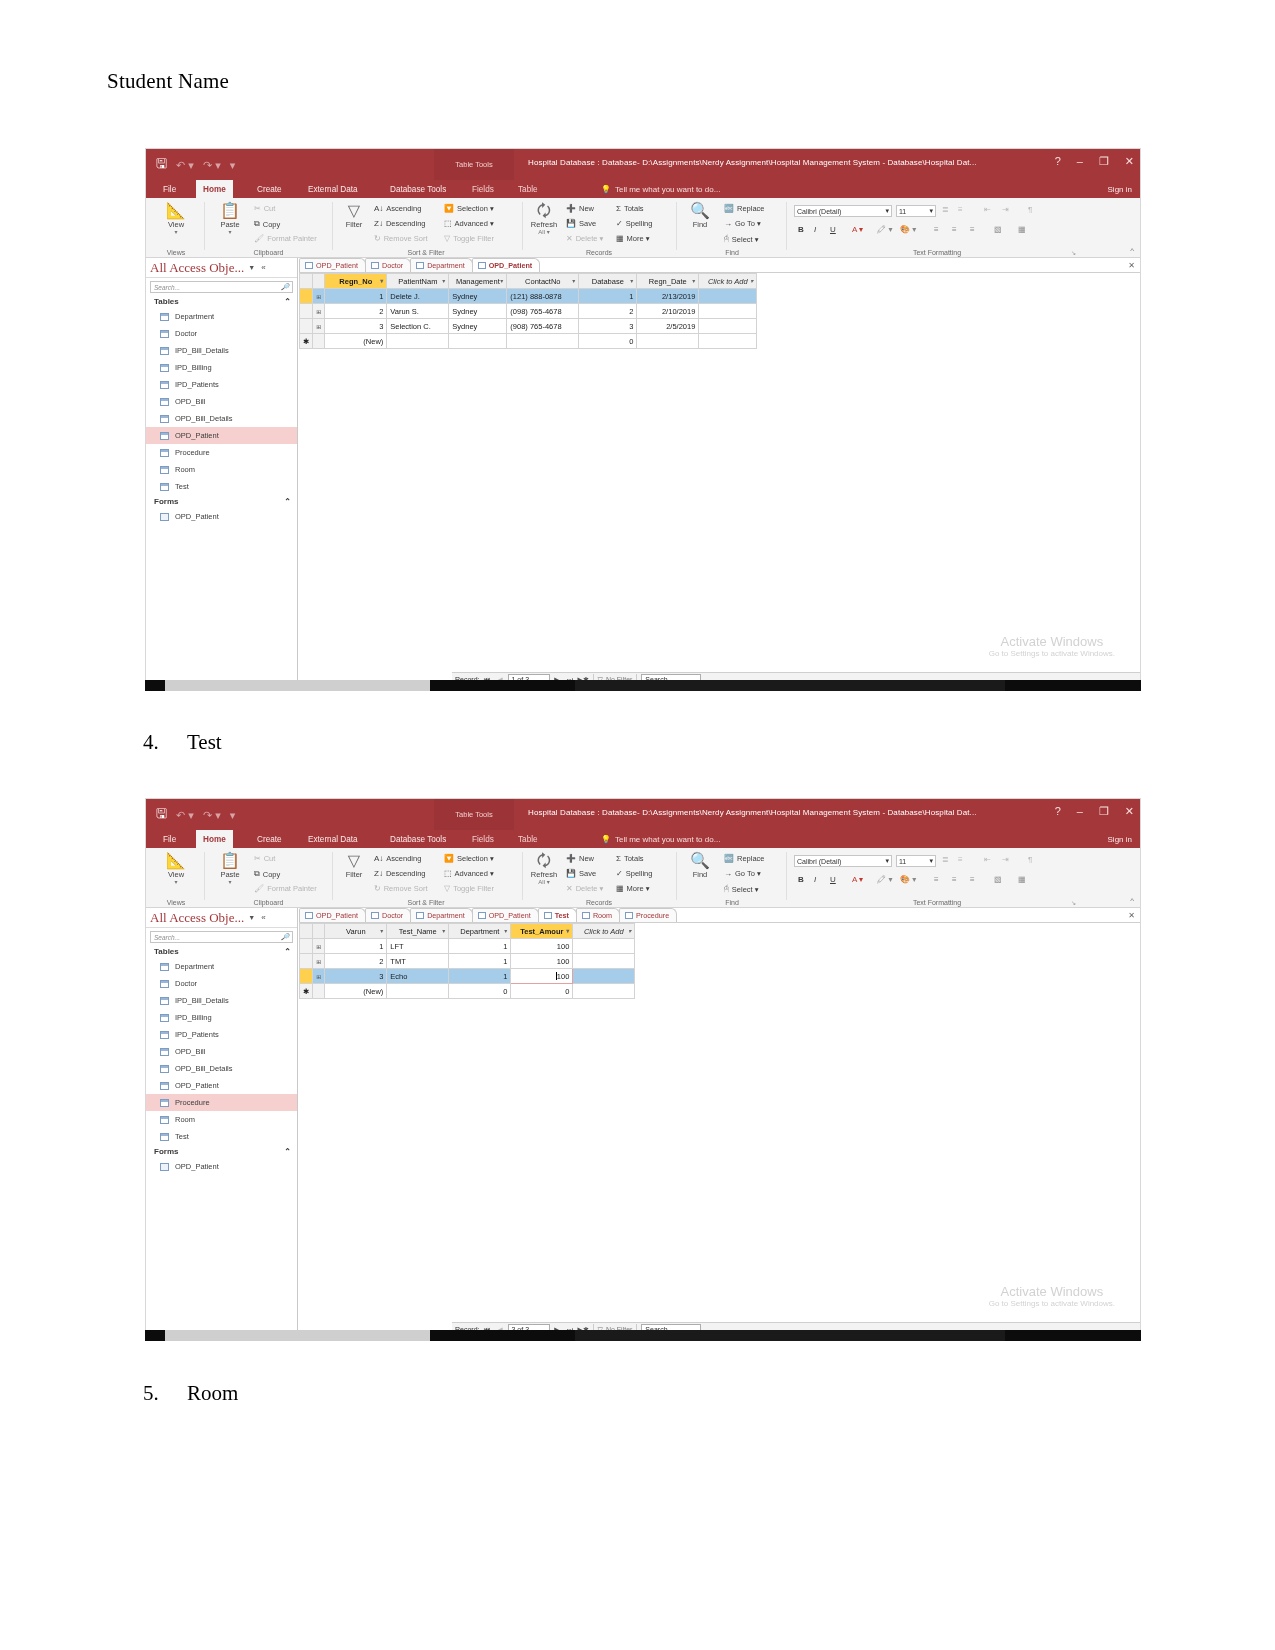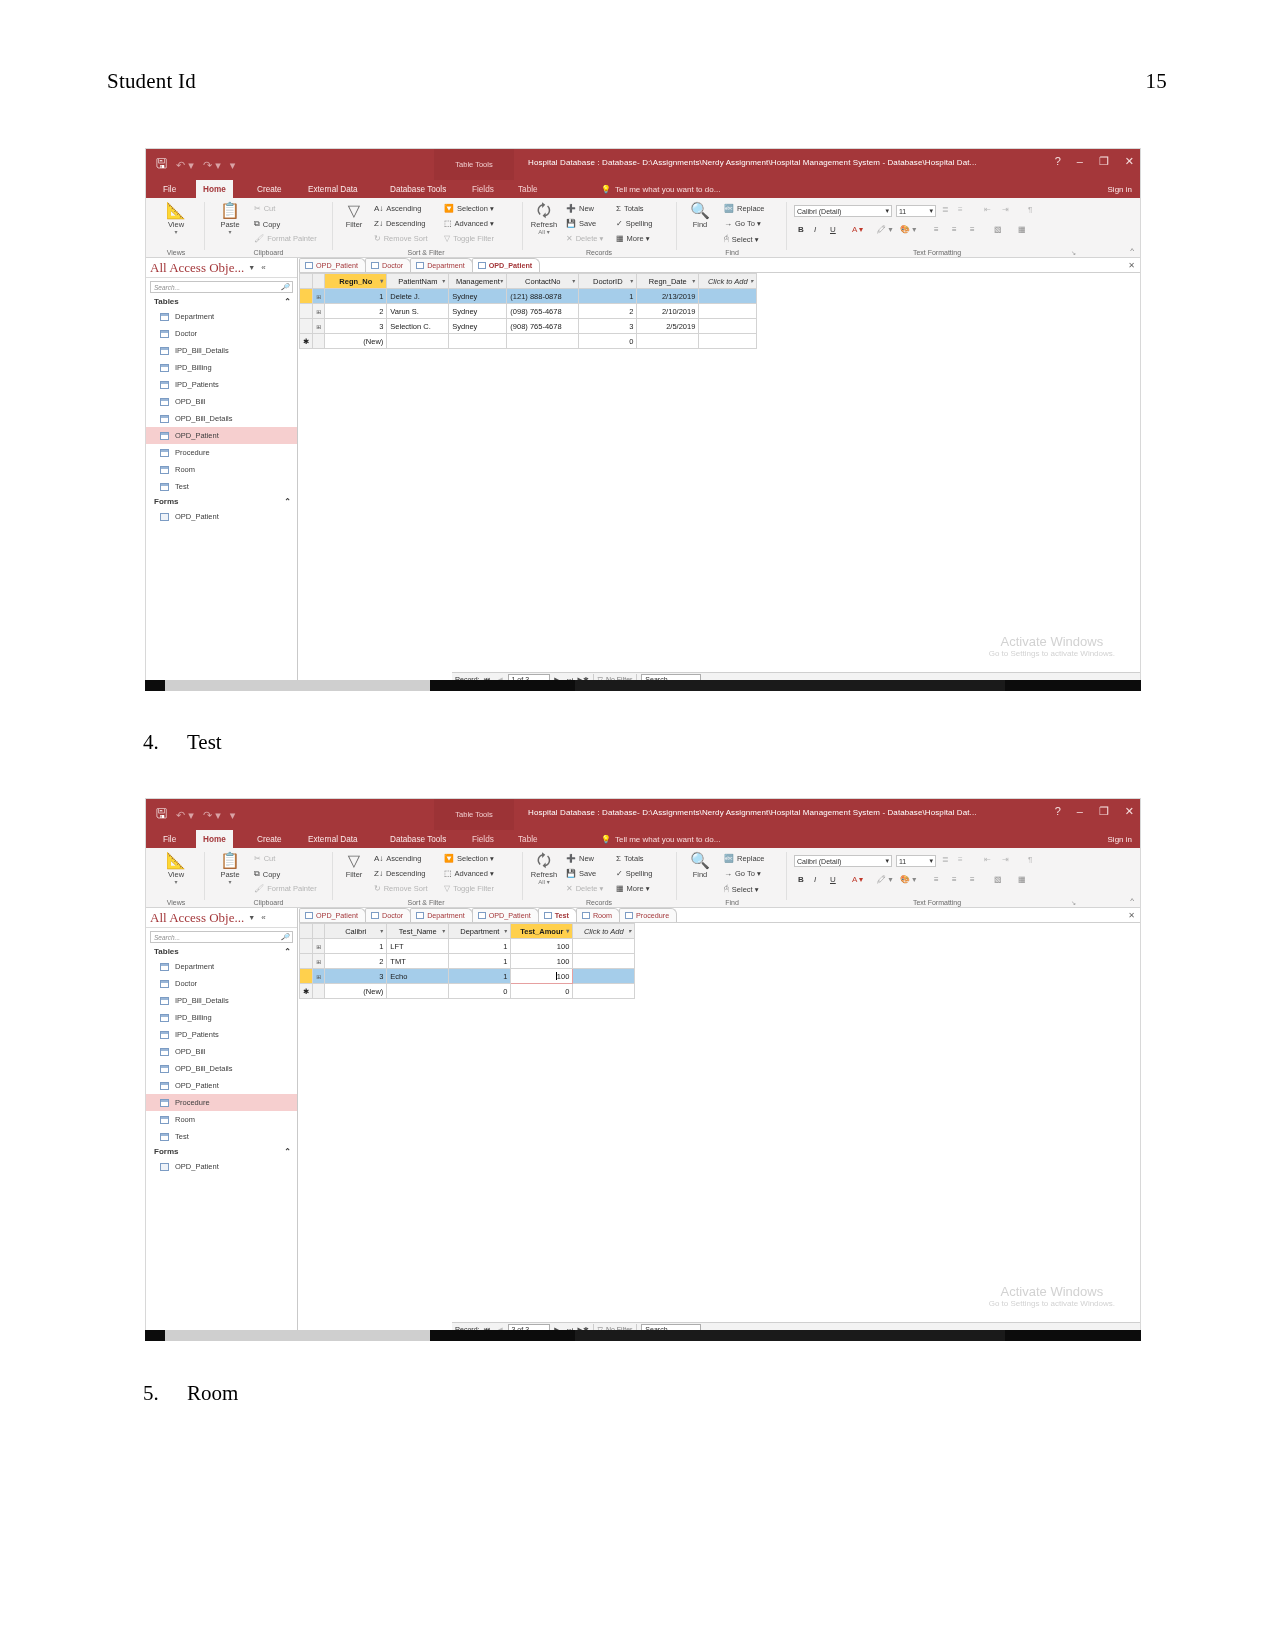--- a/index.html
+++ b/index.html
@@ -156,6 +156,7 @@
 <body>
 
 <div class="doc-header">
+  <div class="doc-hdr-line">Student Name</div>
   <div class="doc-hdr-row">
     <span class="doc-hdr-line">Student Id</span>
     <span class="doc-hdr-line">15</span>

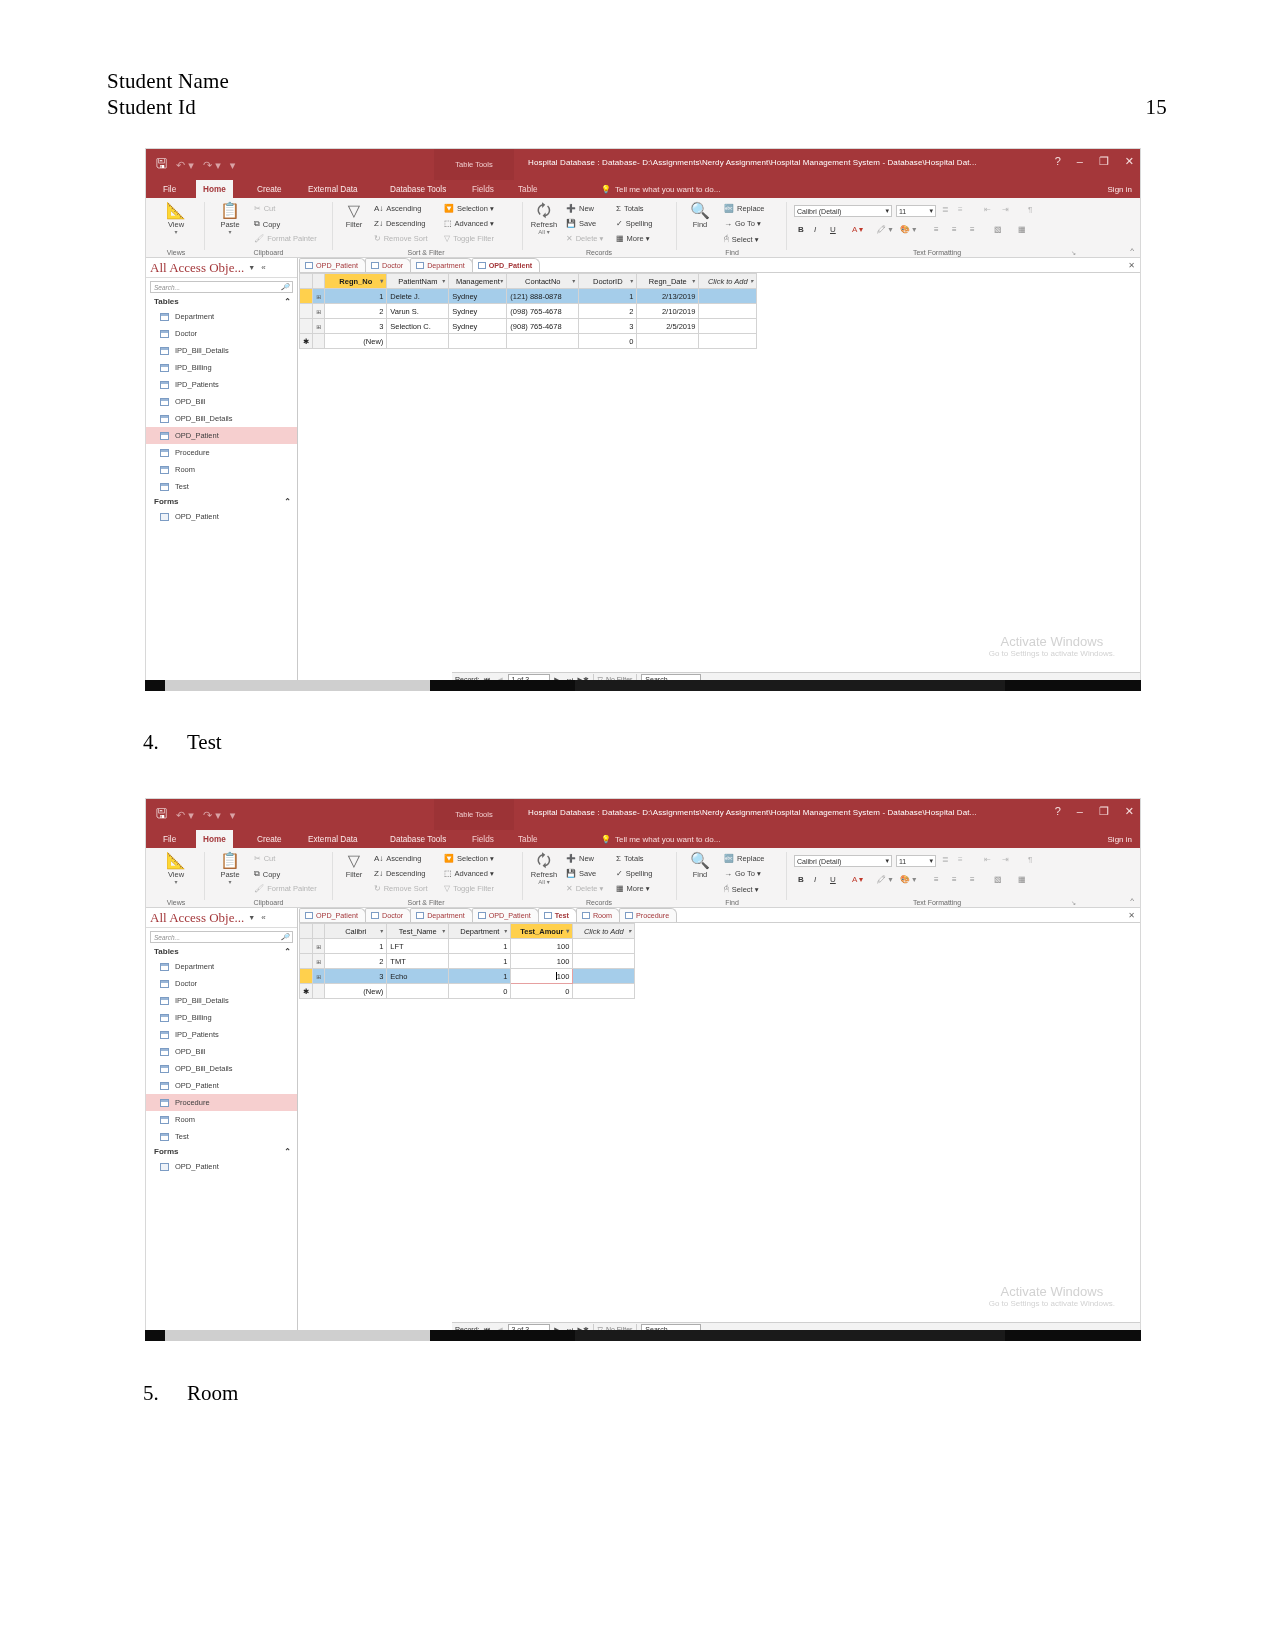--- a/index.html
+++ b/index.html
@@ -157,10 +157,6 @@
 
 <div class="doc-header">
   <div class="doc-hdr-line">Student Name</div>
-  <div class="doc-hdr-row">
-    <span class="doc-hdr-line">Student Id</span>
-    <span class="doc-hdr-line">15</span>
-  </div>
 </div>
 
 <div class="shot" id="shot1" style="top:148px;height:537px;">

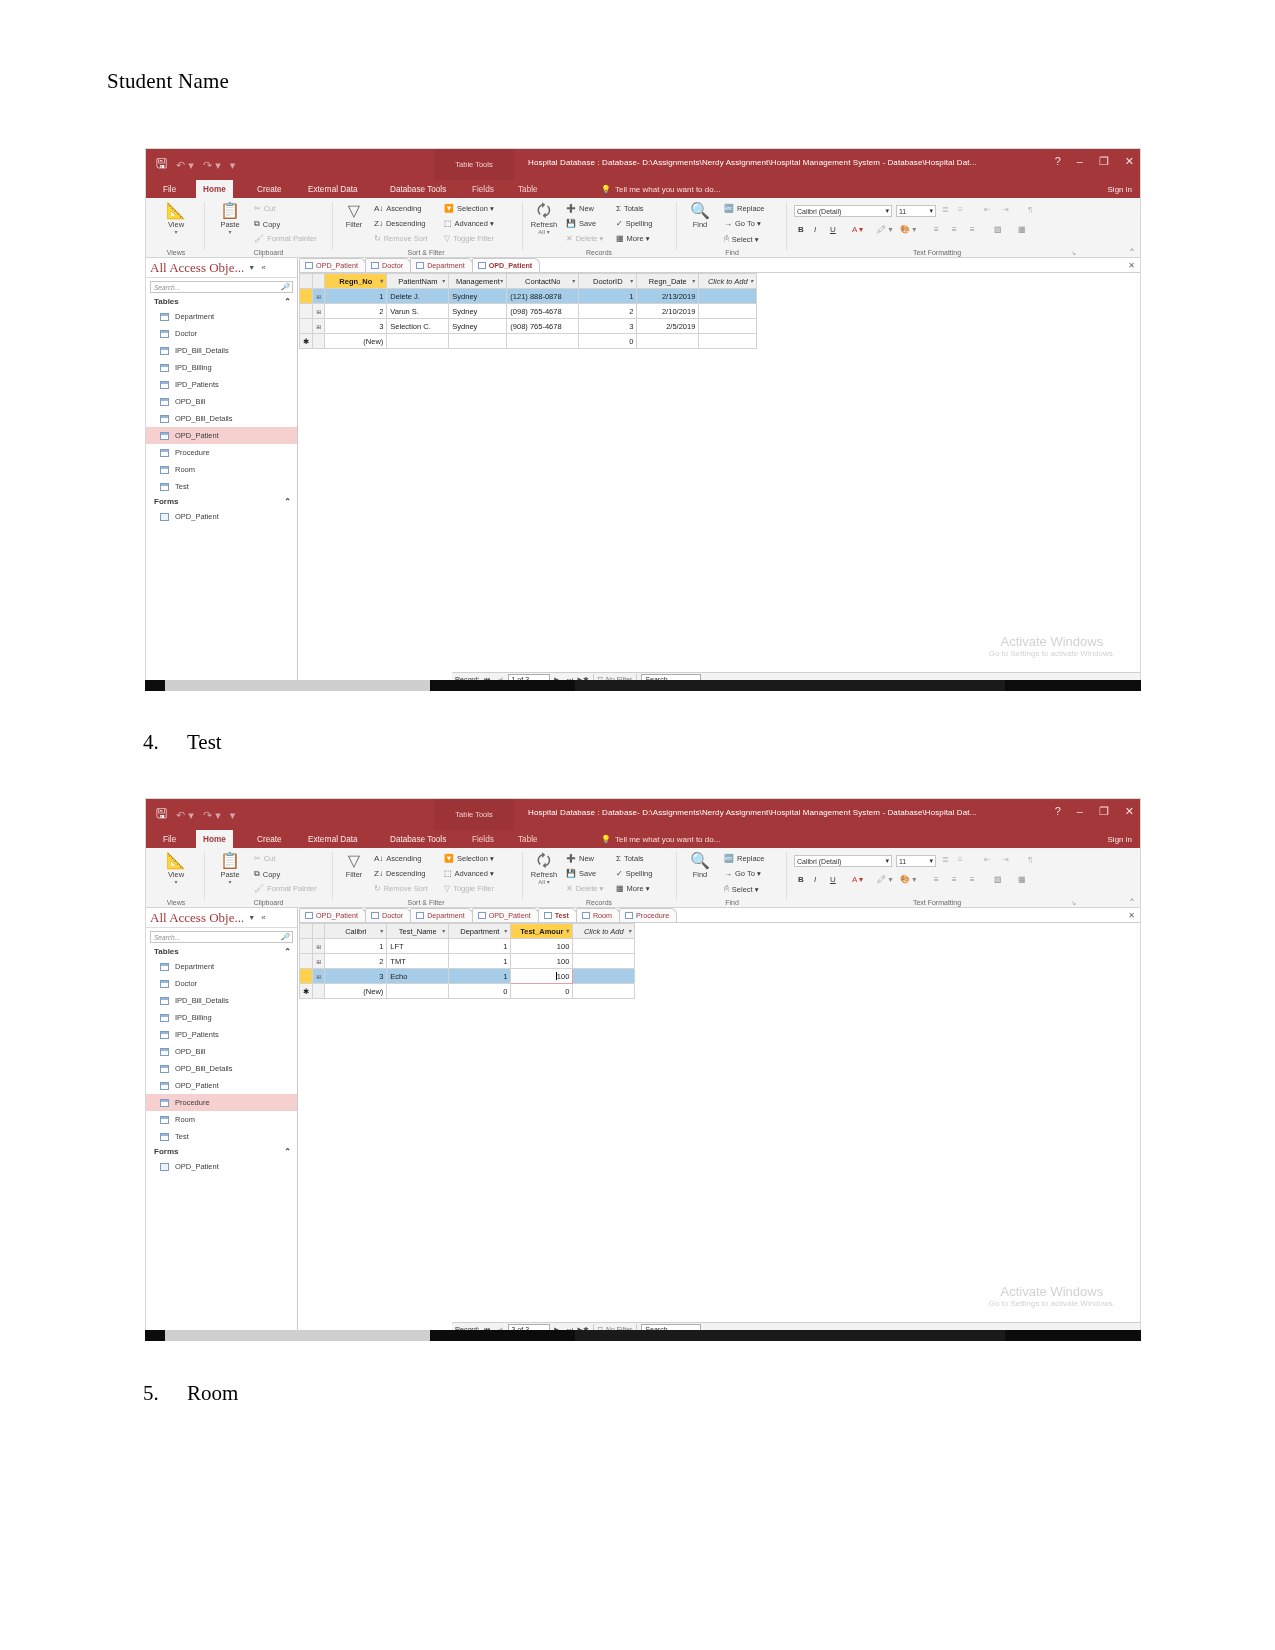--- a/index.html
+++ b/index.html
@@ -421,7 +421,7 @@
               <th style="width: 62px;"><span>PatientNam</span><span class="cv">▾</span></th>
               <th style="width: 58px;"><span>Management</span><span class="cv">▾</span></th>
               <th style="width: 72px;"><span>ContactNo</span><span class="cv">▾</span></th>
-              <th style="width: 58px;"><span>DoctorID</span><span class="cv">▾</span></th>
+              <th style="width: 58px;"><span>Database</span><span class="cv">▾</span></th>
               <th style="width: 62px;"><span>Regn_Date</span><span class="cv">▾</span></th>
               <th class="addcol" style="width: 58px;"><span>Click to Add</span><span class="cv">▾</span></th>
             </tr>

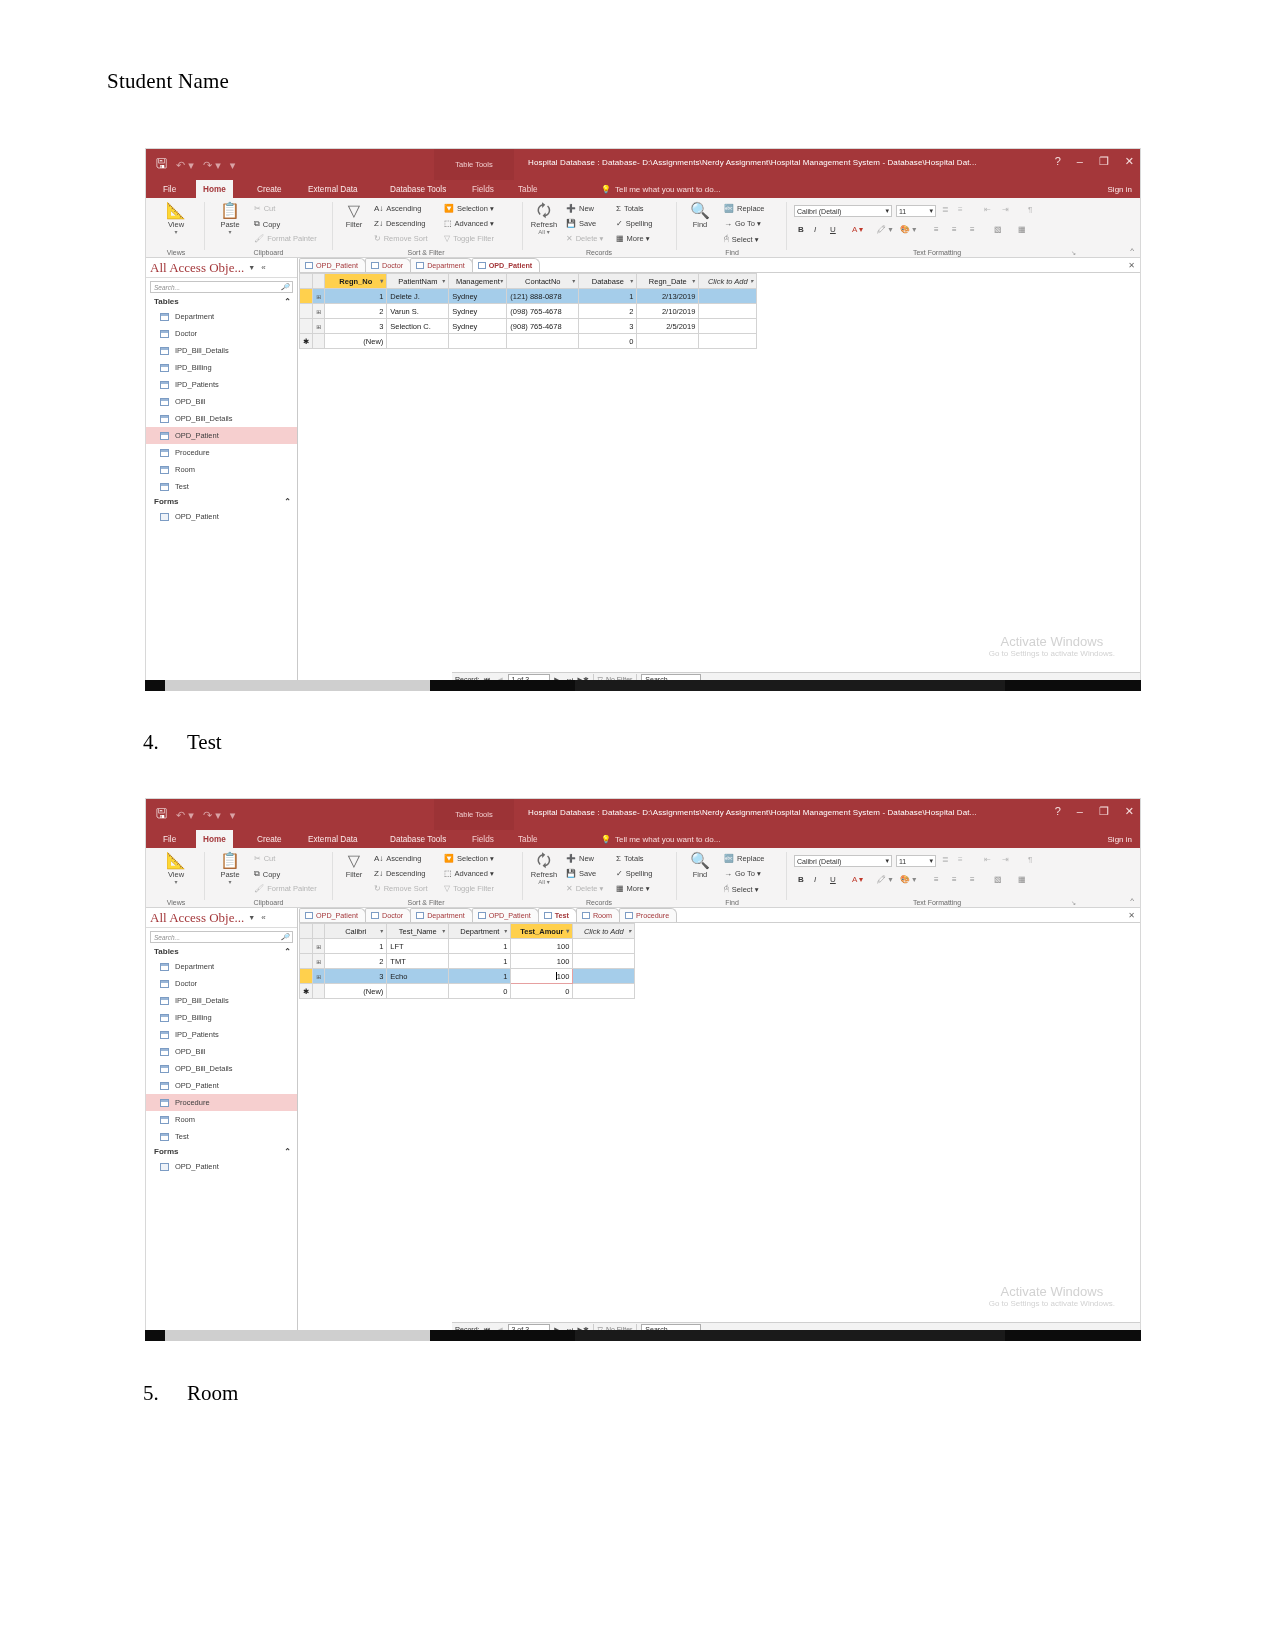--- a/index.html
+++ b/index.html
@@ -780,7 +780,7 @@
             <tr>
               <th style="width: 9px; padding: 0px; background: rgb(239, 239, 239);"></th>
               <th style="width: 11px; padding: 0px; background: rgb(239, 239, 239);"></th>
-              <th style="width: 62px;"><span>Calibri</span><span class="cv">▾</span></th>
+              <th style="width: 62px;"><span>Varun</span><span class="cv">▾</span></th>
               <th style="width: 62px;"><span>Test_Name</span><span class="cv">▾</span></th>
               <th style="width: 62px;"><span>Department</span><span class="cv">▾</span></th>
               <th class="sel-col " style="width: 62px;"><span>Test_Amour</span><span class="cv">▾</span></th>

